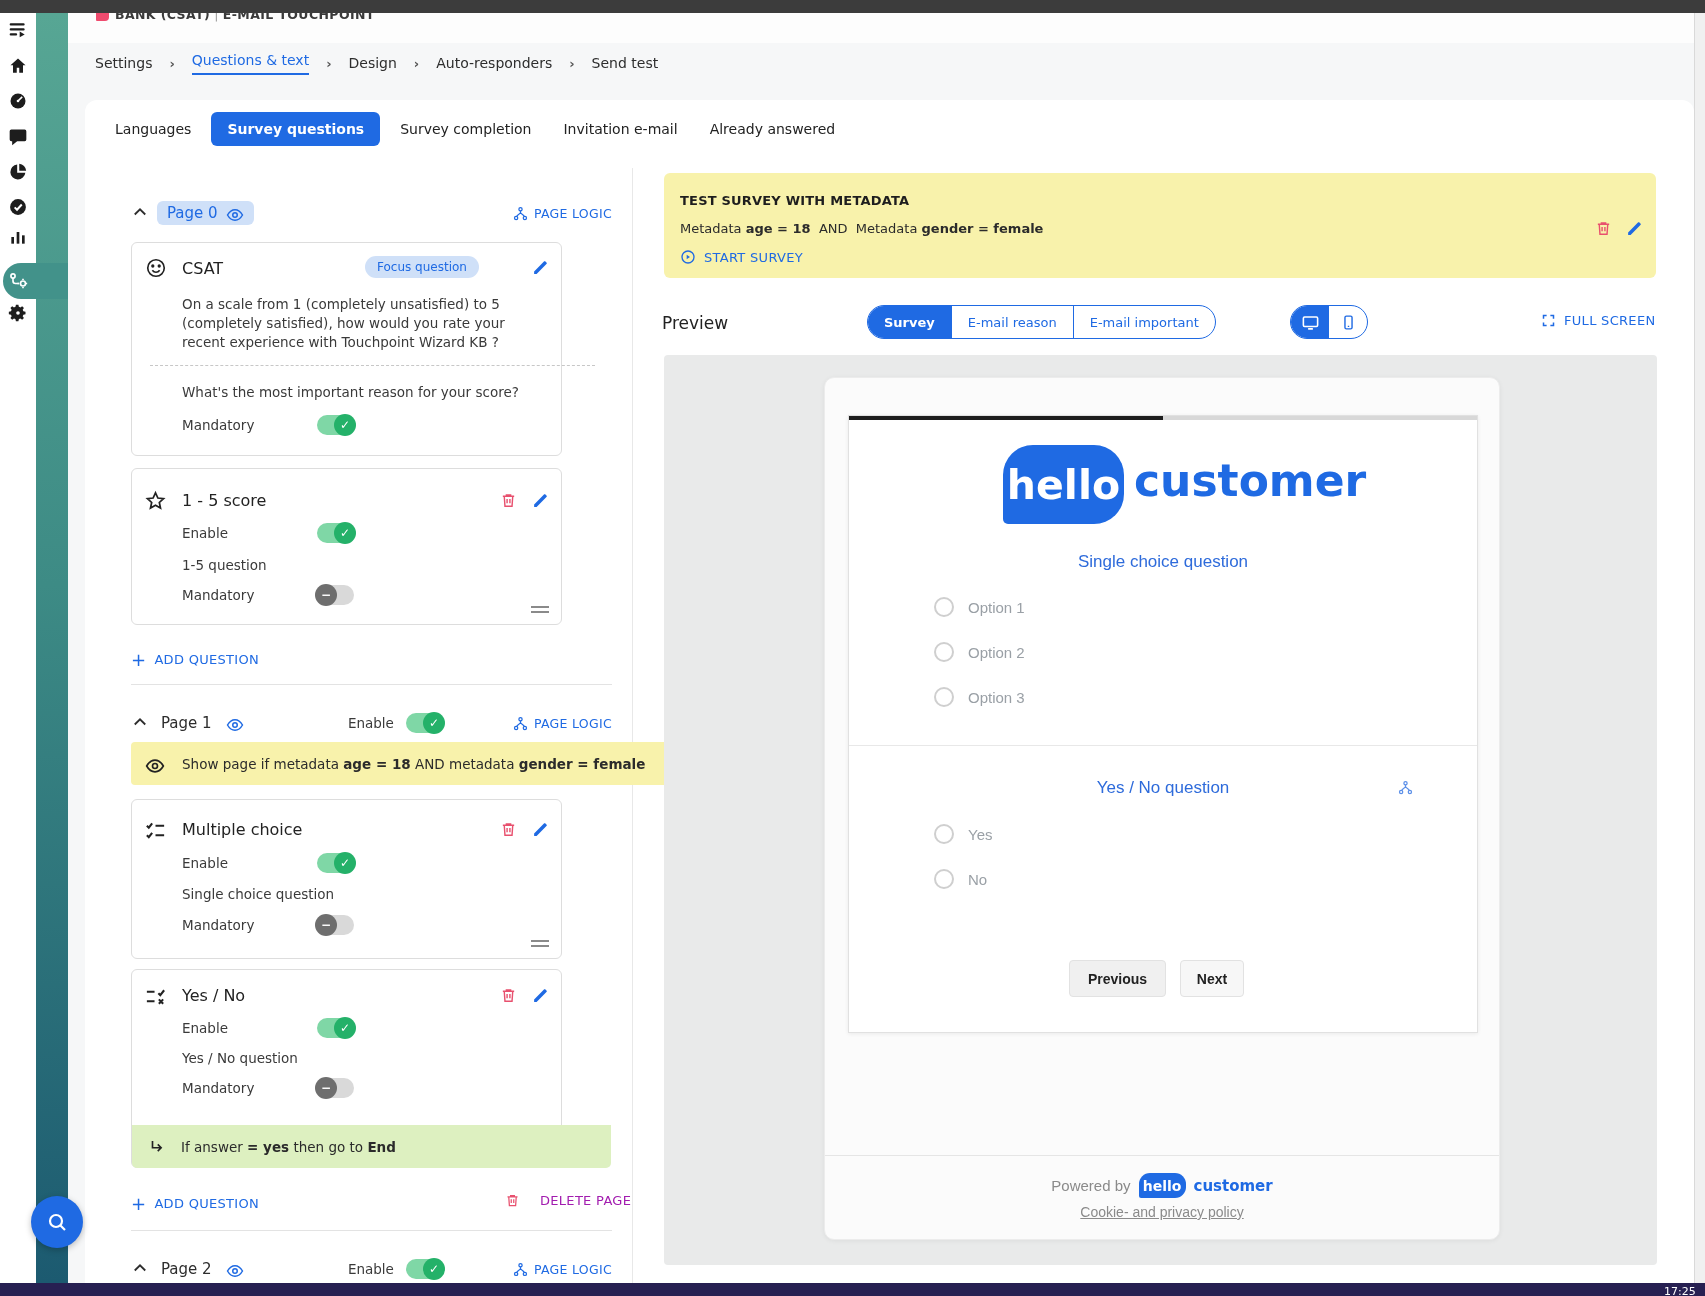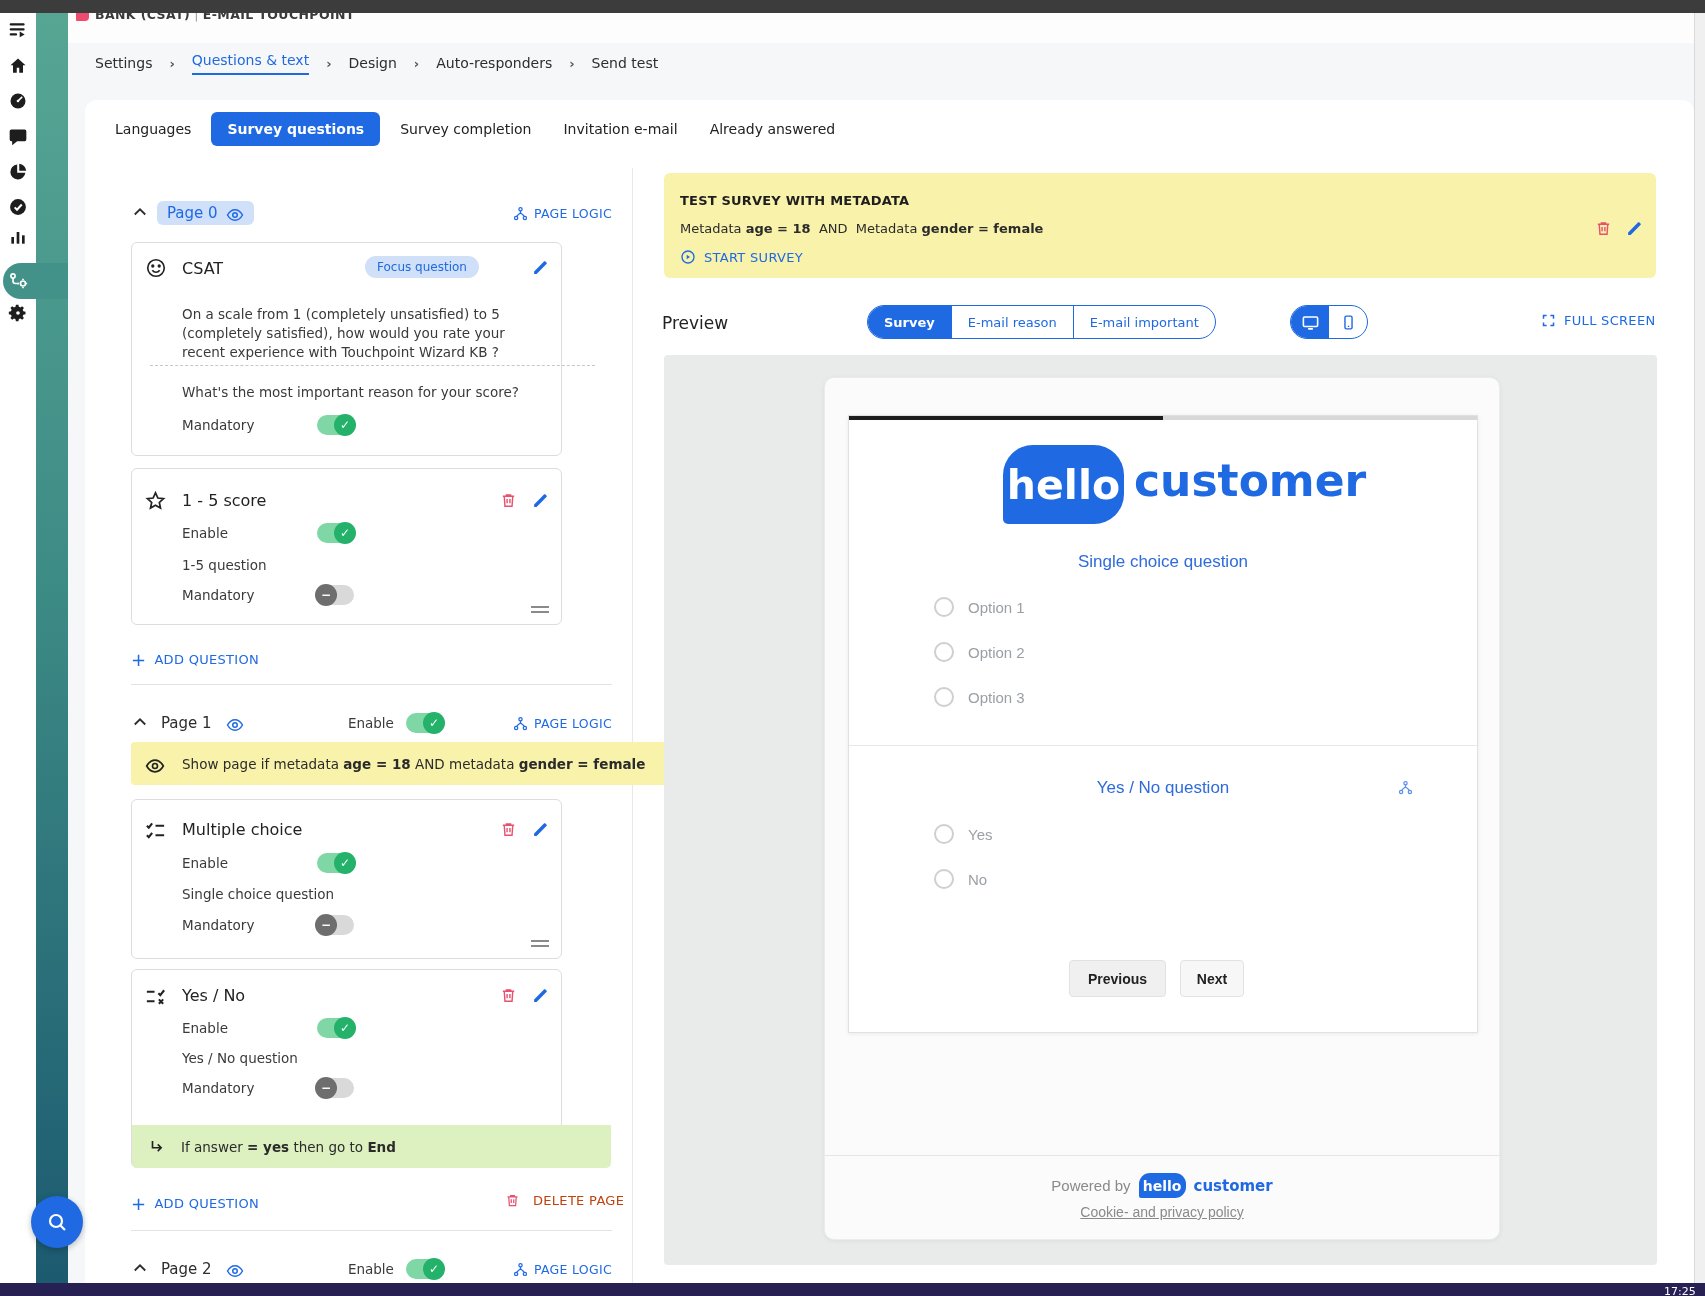--- a/index.html
+++ b/index.html
@@ -10,7 +10,7 @@
 
   
   .topbar { left:0; top:0; width:1705px; height:13px; background:#3c3c3c; z-index:40; }
-  .brandrow { left:76px; top:1px; height:26px; display:flex; align-items:center; gap:6px; z-index:30;text-align:right; }
+  .brandrow { left:96px; top:1px; height:26px; display:flex; align-items:center; gap:6px; z-index:30;text-align:right; }
   .brand-logo { width:13px; height:13px; background:#ef4b6e; border-radius:4px 4px 4px 1px; }
   .brand-txt { font-size:12.5px; font-weight:bold; color:#3a3a3a; letter-spacing:.4px; }
   .brand-sep { color:#9a9a9a; font-weight:normal; margin:0 4px; }

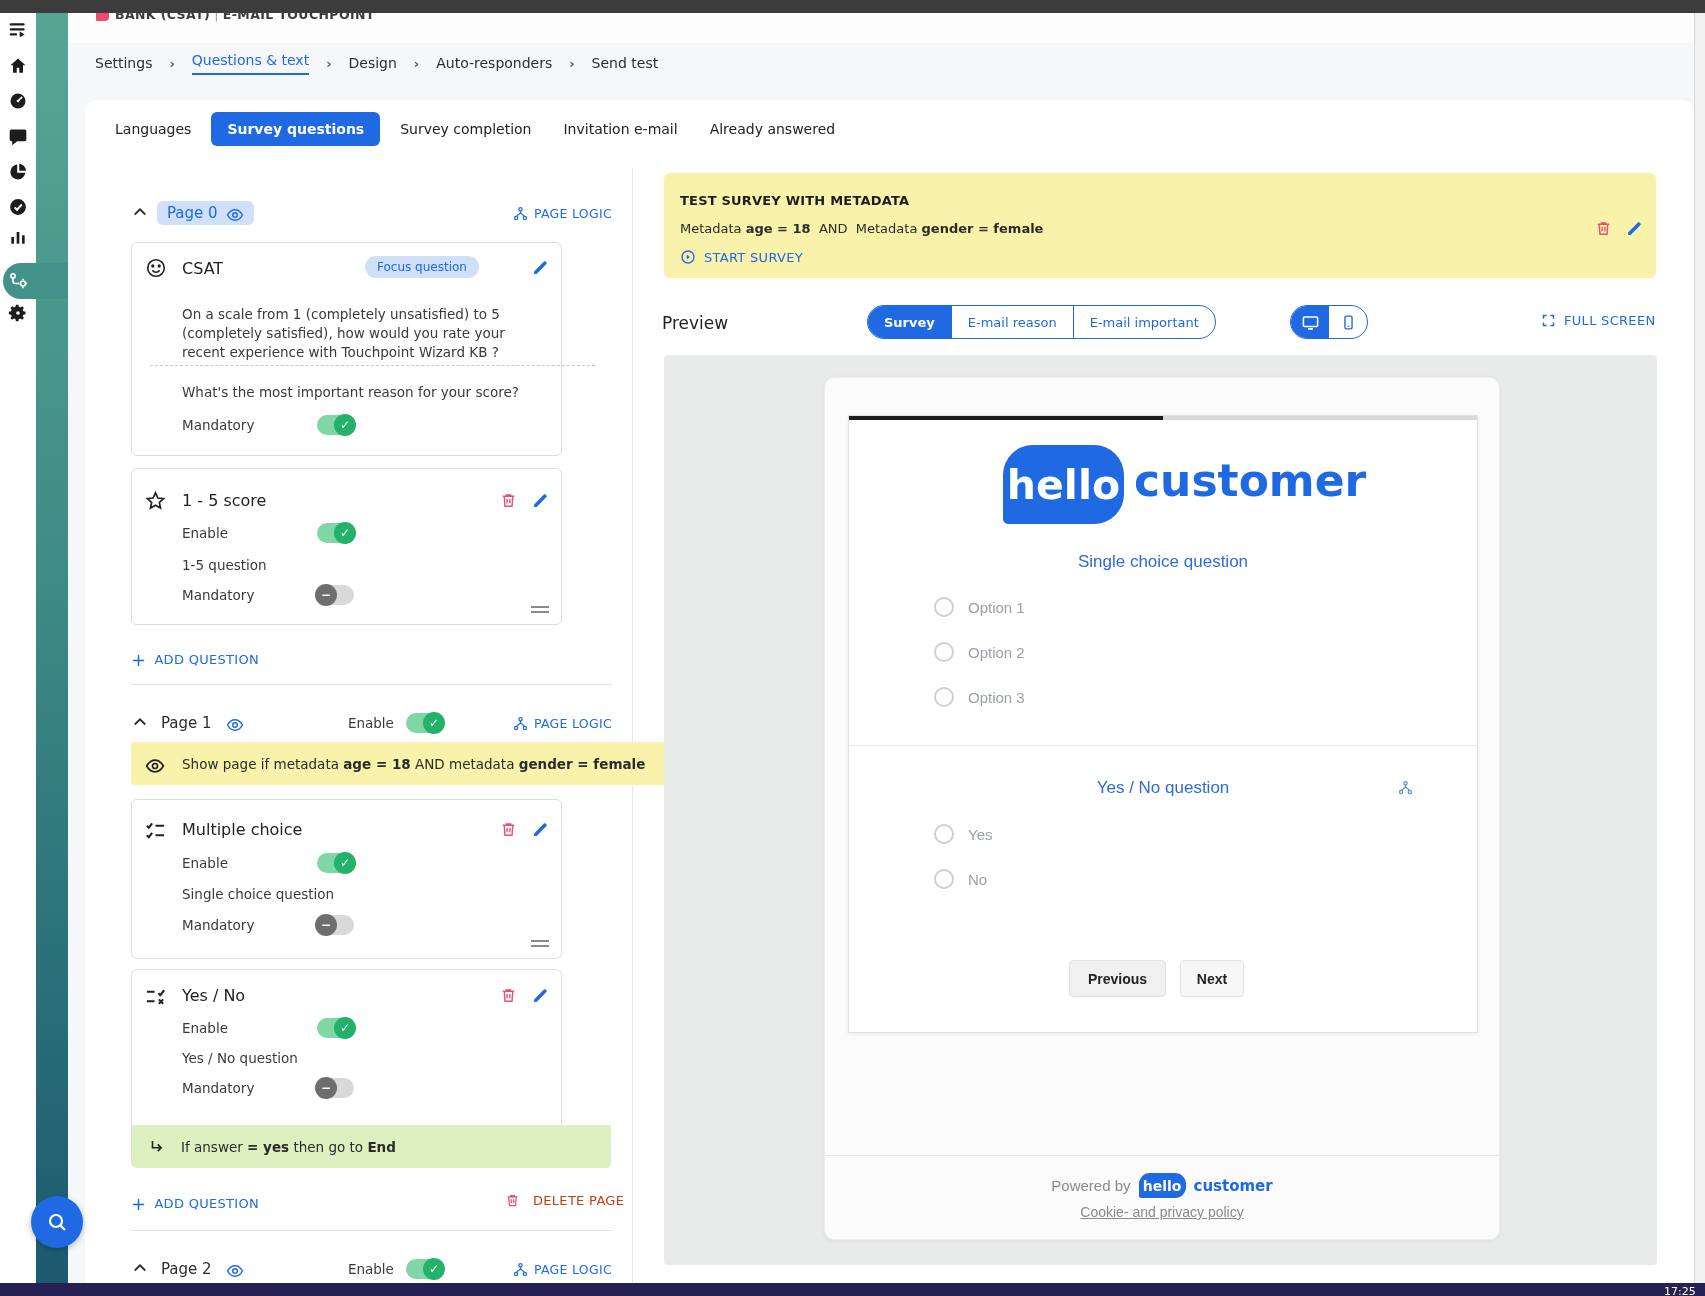--- a/index.html
+++ b/index.html
@@ -243,7 +243,7 @@
         <path d="M3 17.5V21h3.5L19 8.5 15.5 5 3 17.5zM20.7 6.8c.4-.4.4-1 0-1.4l-2.1-2.1c-.4-.4-1-.4-1.4 0L15.5 5 19 8.5l1.7-1.7z"></path>
       </svg>
     </span>
-  <div class="qtext abs" style="left:50px;top:62px;width:352px">On a scale from 1 (completely unsatisfied) to 5 (completely satisfied), how would you rate your recent experience with Touchpoint Wizard KB ?</div>
+  <div class="qtext abs" style="left:50px;top:52px;width:352px">On a scale from 1 (completely unsatisfied) to 5 (completely satisfied), how would you rate your recent experience with Touchpoint Wizard KB ?</div>
   <div class="abs" style="left:18px;top:122px;width:445px;border-top:1px dashed #c7c7c7"></div>
   <div class="lbl abs" style="left:50px;top:141px">What's the most important reason for your score?</div>
   <span class="lbl abs" style="left:50px;top:174px">Mandatory</span>

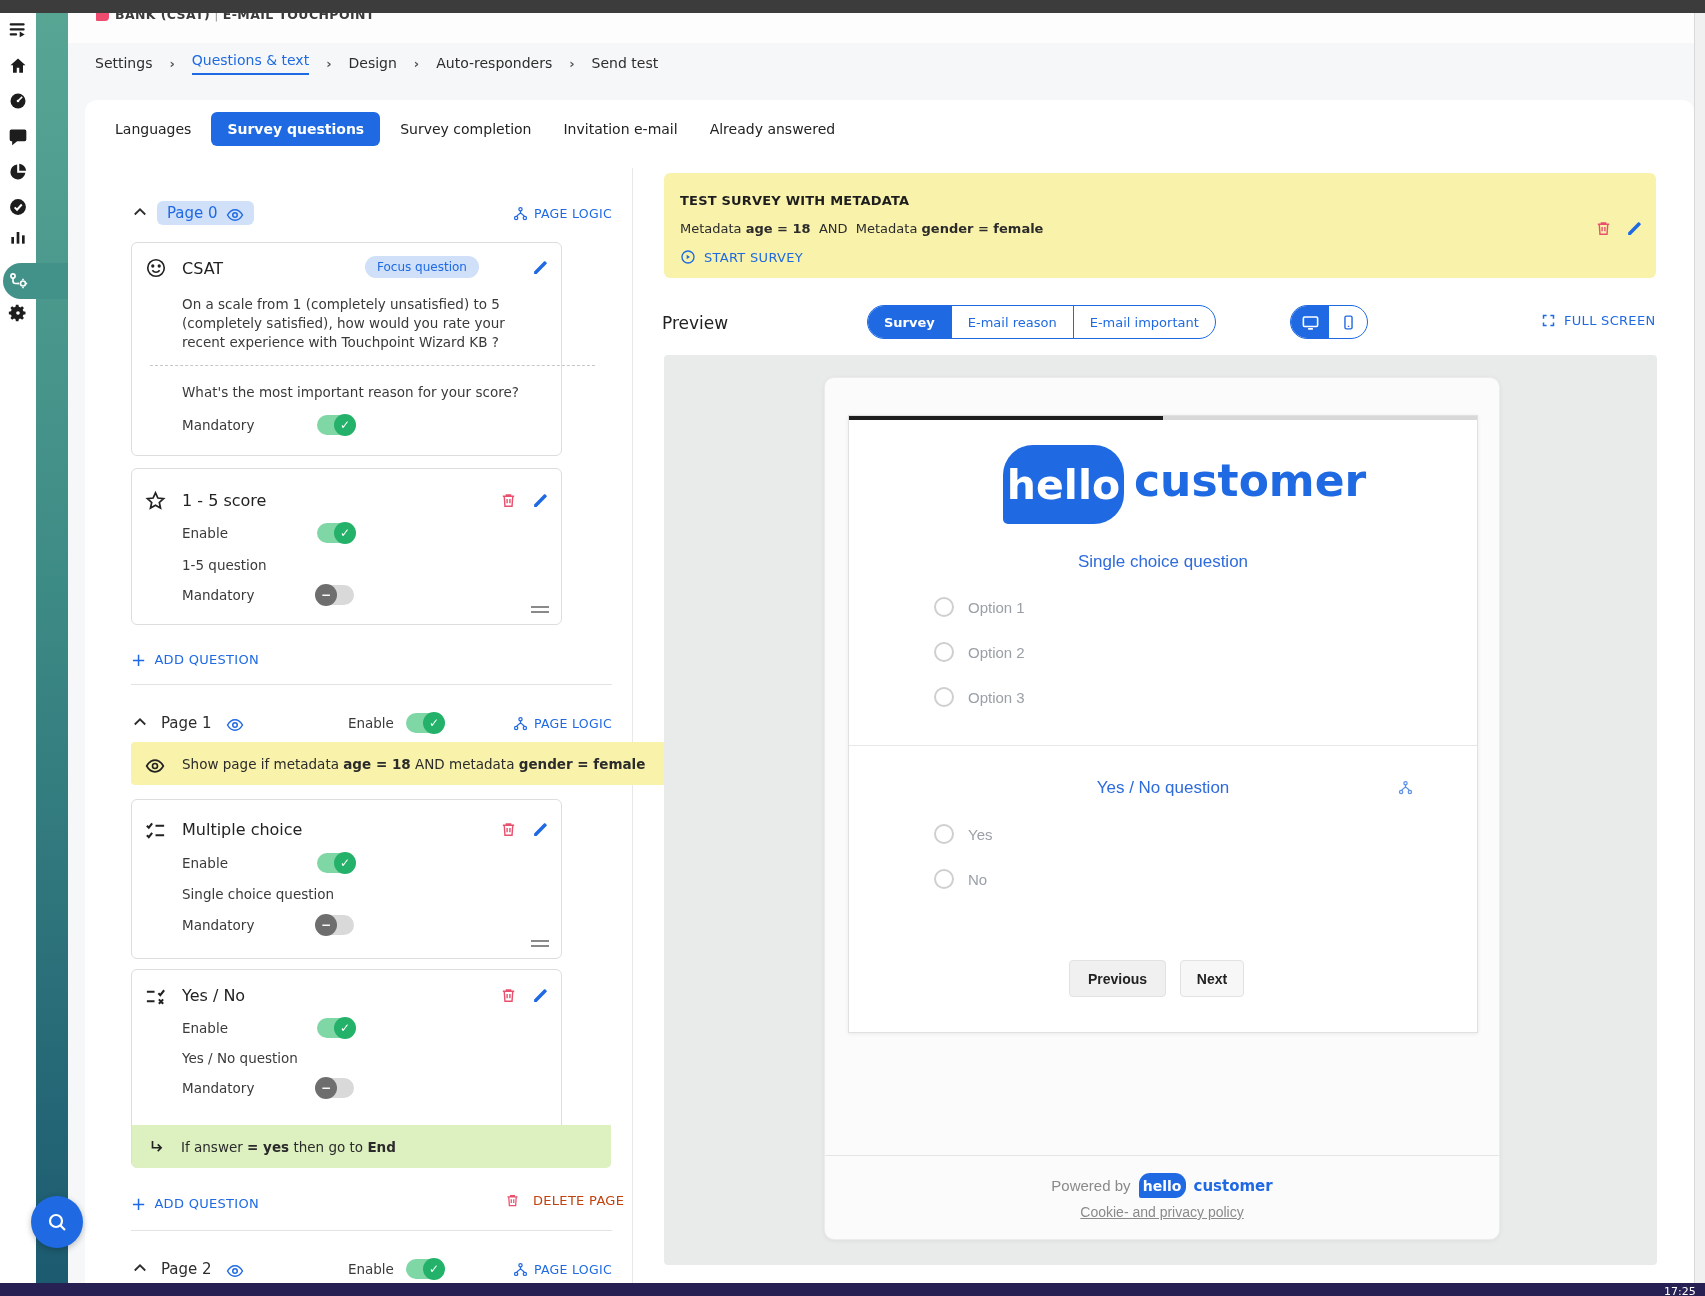--- a/index.html
+++ b/index.html
@@ -41,7 +41,7 @@
   .page-pill { background:#cfe0f8; border-radius:6px; padding:3px 10px; display:flex; align-items:center; gap:8px; color:#1f6ae3; font-weight:500; }
   .logic-link { color:#1f6ae3; font-size:12.5px; font-weight:500; display:flex; align-items:center; gap:6px; letter-spacing:.3px; }
   .addq { color:#1f6ae3; font-size:13px; font-weight:500; display:flex; align-items:center; gap:8px; letter-spacing:.3px; }
-  .delq { color:#c2410c; font-size:13px; font-weight:500; display:flex; align-items:center; gap:13px; letter-spacing:.3px; }
+  .delq { color:#a21caf; font-size:13px; font-weight:500; display:flex; align-items:center; gap:20px; letter-spacing:.3px; }
   .hdivider { width:481px; height:1px; background:#e3e3e3; }
   .card { width:431px; background:#fff; border:1px solid #ddd; border-radius:6px; position:absolute; }
   .card-title { font-size:16px; font-weight:500; color:#222; }

